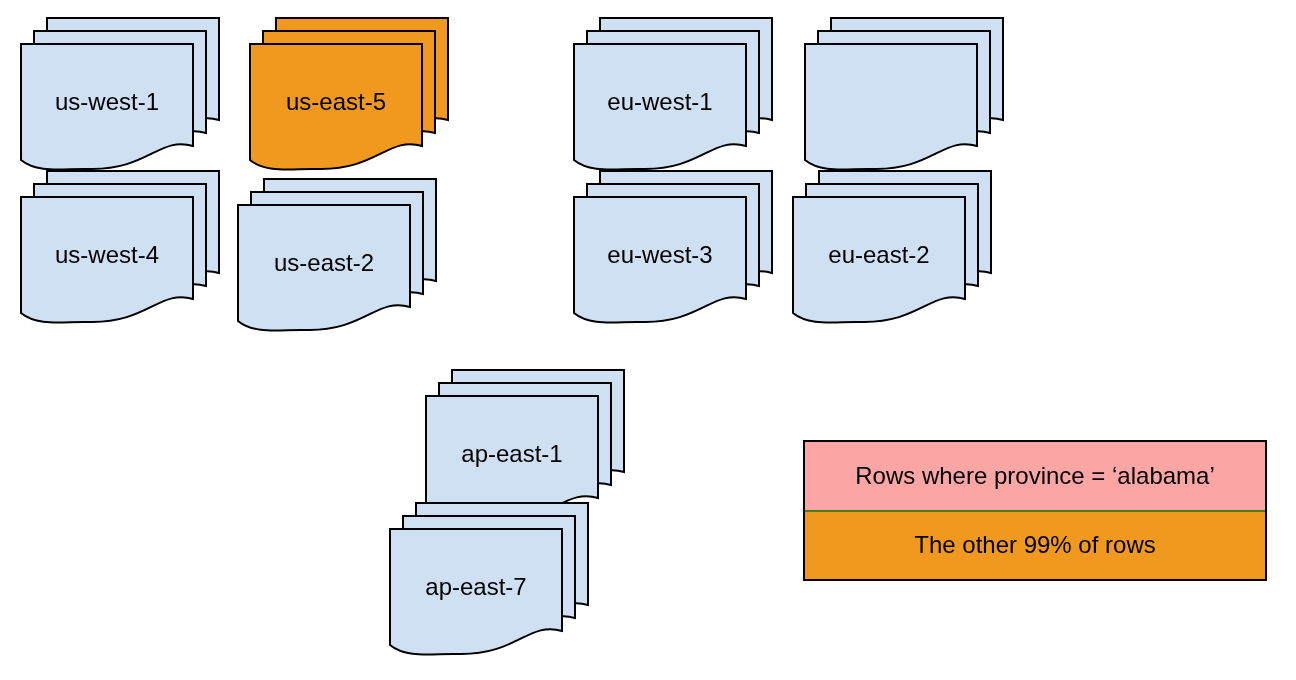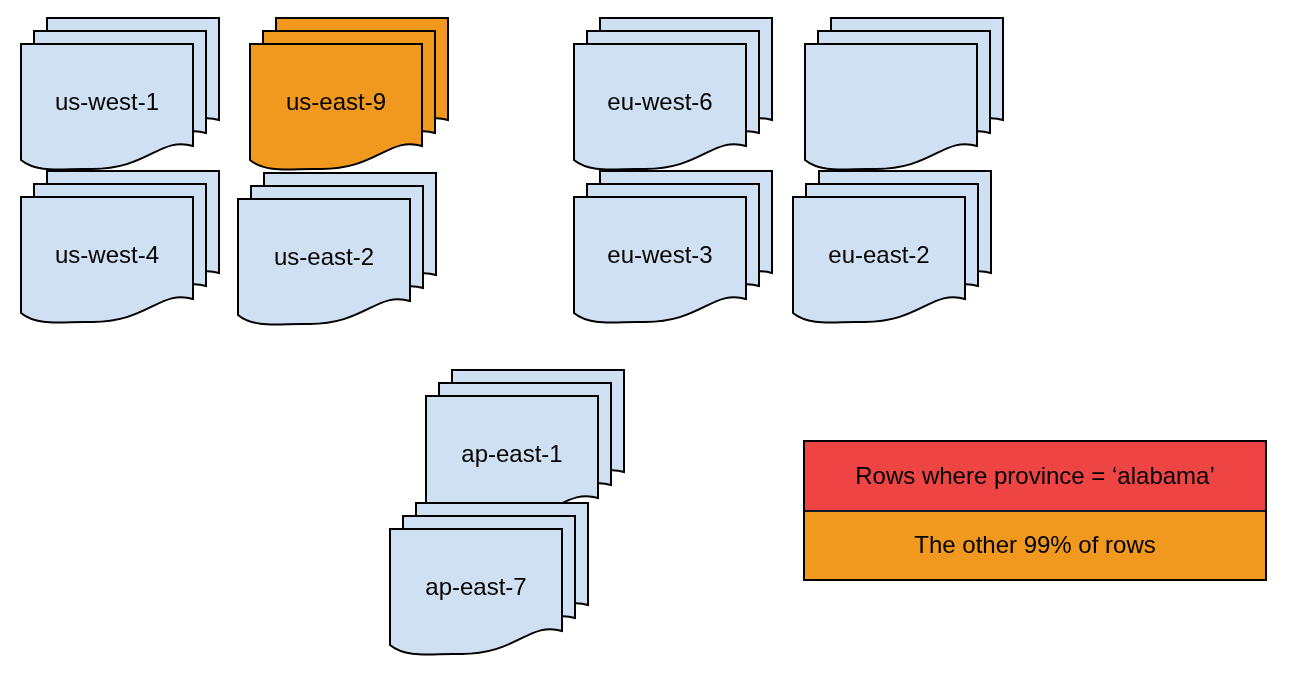--- a/index.html
+++ b/index.html
@@ -84,7 +84,7 @@
       <path class="doc" transform="translate(13,13)" d="M1,1 H173 V103 C140,93 128,127 70,126 C45,125 18,131 1,117 Z" stroke-width="2" fill="#F0991E" stroke="#000000"></path>
       <path class="doc" transform="translate(0,26)" d="M1,1 H173 V103 C140,93 128,127 70,126 C45,125 18,131 1,117 Z" stroke-width="2" fill="#F0991E" stroke="#000000"></path>
     </svg>
-    <div class="stack-label">us-east-9</div>
+    <div class="stack-label">us-east-5</div>
   </div>
 
   <div class="stack" style="left:573px; top:17px;">

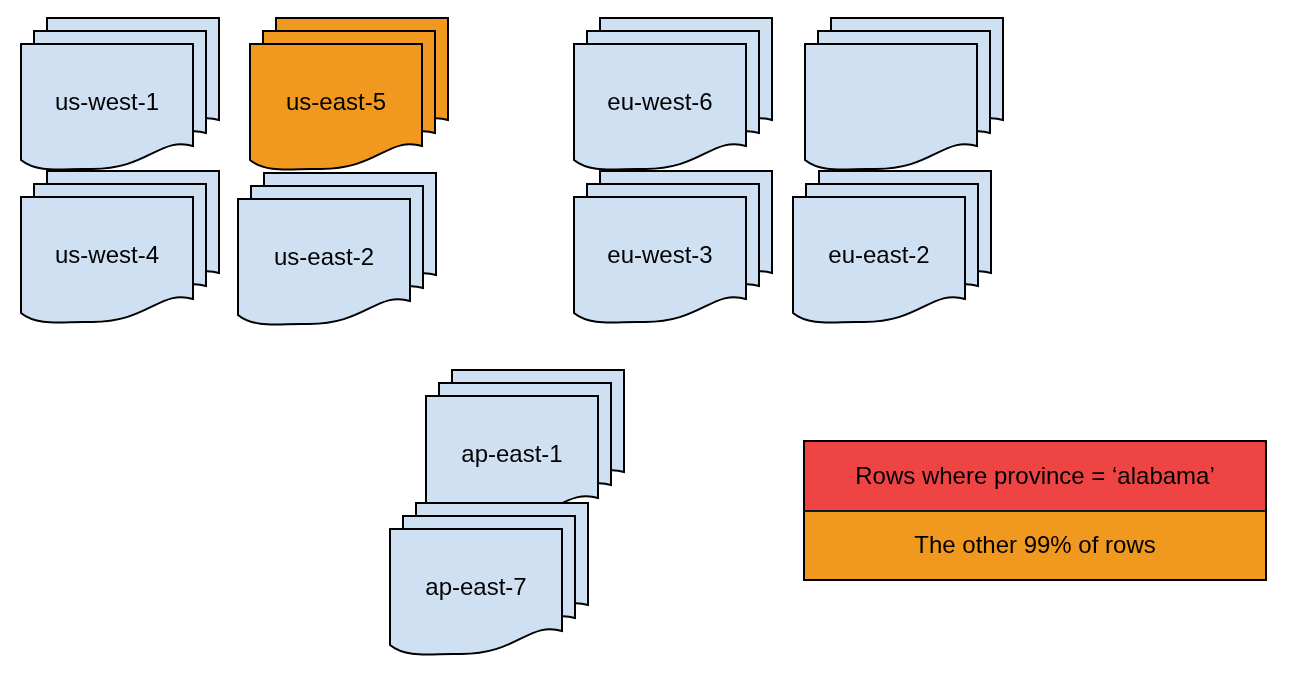--- a/index.html
+++ b/index.html
@@ -93,7 +93,7 @@
       <path class="doc" transform="translate(13,13)" d="M1,1 H173 V103 C140,93 128,127 70,126 C45,125 18,131 1,117 Z" stroke-width="2" fill="#CFE0F2" stroke="#000000"></path>
       <path class="doc" transform="translate(0,26)" d="M1,1 H173 V103 C140,93 128,127 70,126 C45,125 18,131 1,117 Z" stroke-width="2" fill="#CFE0F2" stroke="#000000"></path>
     </svg>
-    <div class="stack-label">eu-west-6</div>
+    <div class="stack-label">eu-west-1</div>
   </div>
 
   <div class="stack" style="left:804px; top:17px;">

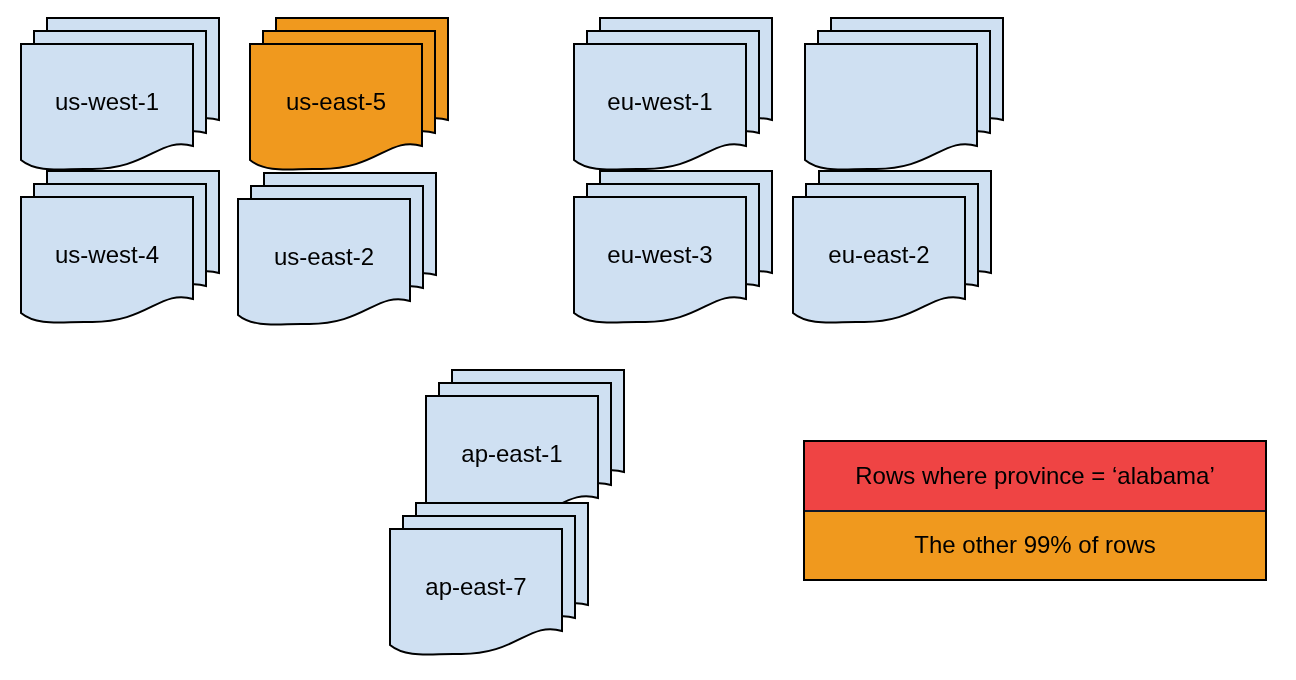--- a/index.html
+++ b/index.html
@@ -113,7 +113,7 @@
     <div class="stack-label">us-west-4</div>
   </div>
 
-  <div class="stack" style="left:237px; top:172px;text-align:right;">
+  <div class="stack" style="left:237px; top:178px;text-align:right;">
     <svg width="200" height="156" viewBox="0 0 200 156">
       <path class="doc" transform="translate(26,0)" d="M1,1 H173 V103 C140,93 128,127 70,126 C45,125 18,131 1,117 Z" stroke-width="2" fill="#CFE0F2" stroke="#000000"></path>
       <path class="doc" transform="translate(13,13)" d="M1,1 H173 V103 C140,93 128,127 70,126 C45,125 18,131 1,117 Z" stroke-width="2" fill="#CFE0F2" stroke="#000000"></path>

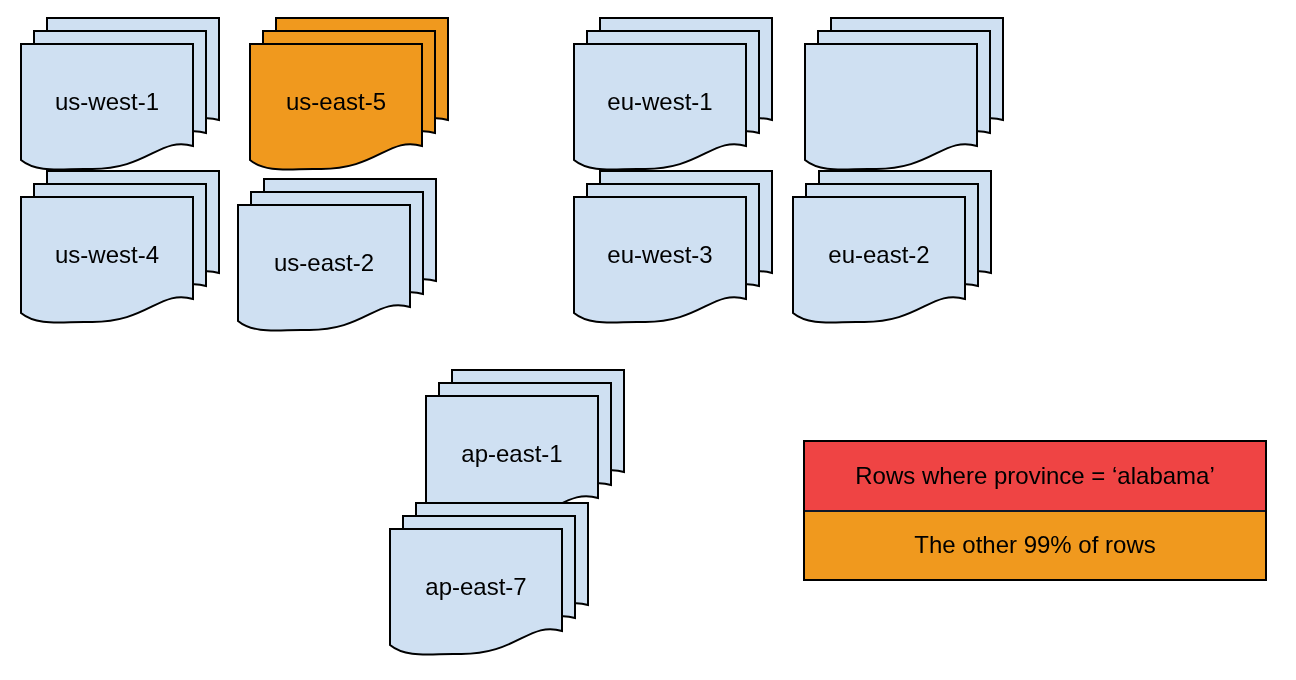--- a/index.html
+++ b/index.html
@@ -159,7 +159,7 @@
   </div>
 
   <div class="legend">
-    <div class="legend-row" style="background: #ef4444;">
+    <div class="legend-row" style="background: #fca5a5;">
       <span>Rows where province = ‘alabama’</span>
     </div>
     <div class="legend-row" style="background: rgb(240, 153, 30);">

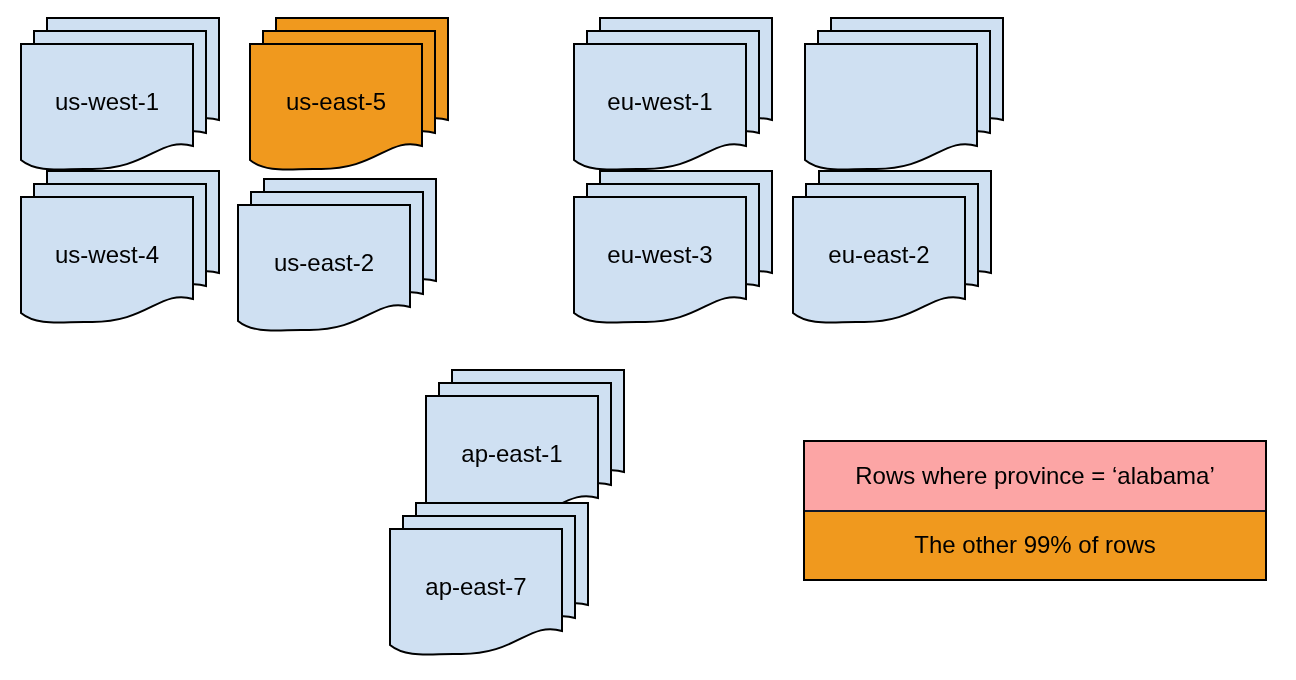--- a/index.html
+++ b/index.html
@@ -61,7 +61,7 @@
     white-space: nowrap;
   }
   .legend-row + .legend-row {
-    border-top: 2px solid #0f172a;
+    border-top: 2px solid #4d7c0f;
   }
 </style>
 </head>

